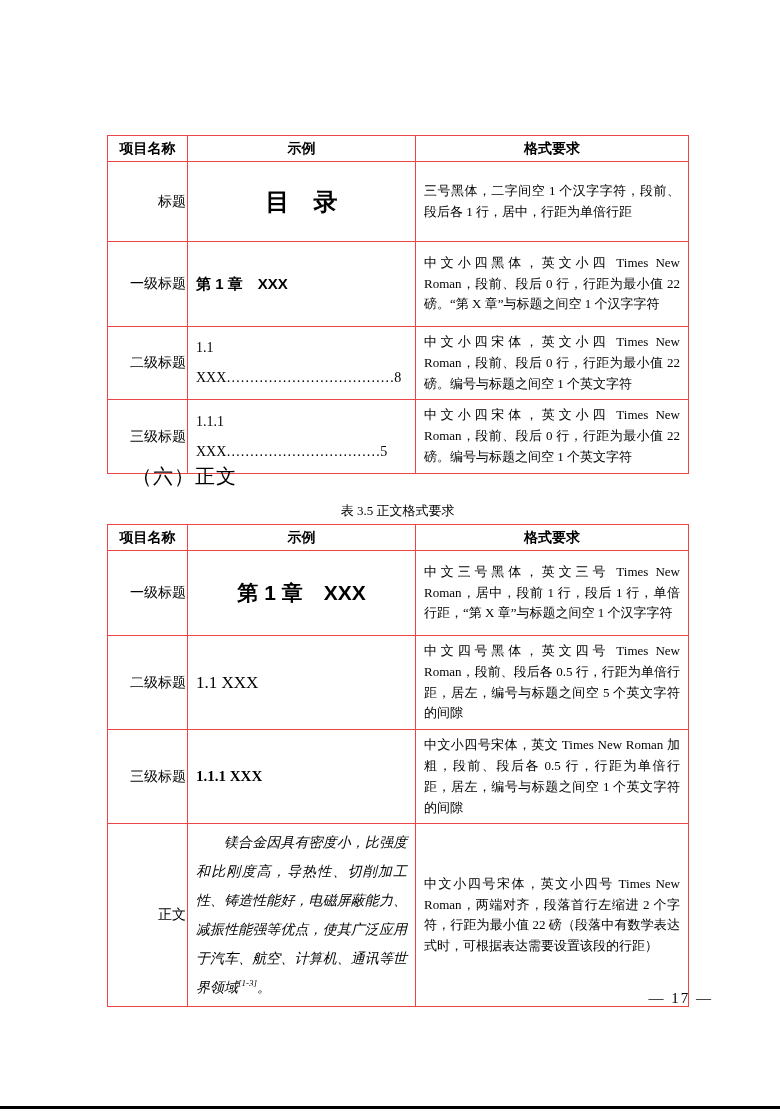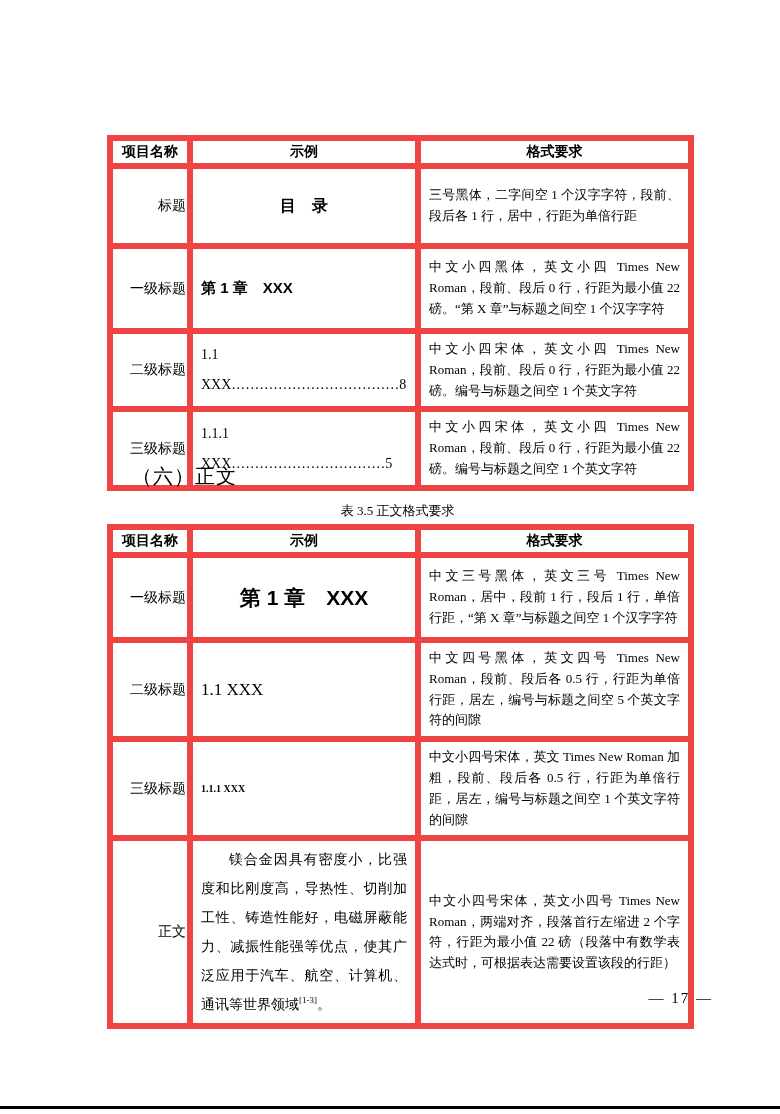--- a/index.html
+++ b/index.html
@@ -26,7 +26,7 @@
     border: 1.5px solid #000;
   }
   table.doc-table td, table.doc-table th {
-    border: 6px solid #ef4444;
+    border: 1px solid #ef4444;
     overflow: hidden;
     box-sizing: border-box;
   }

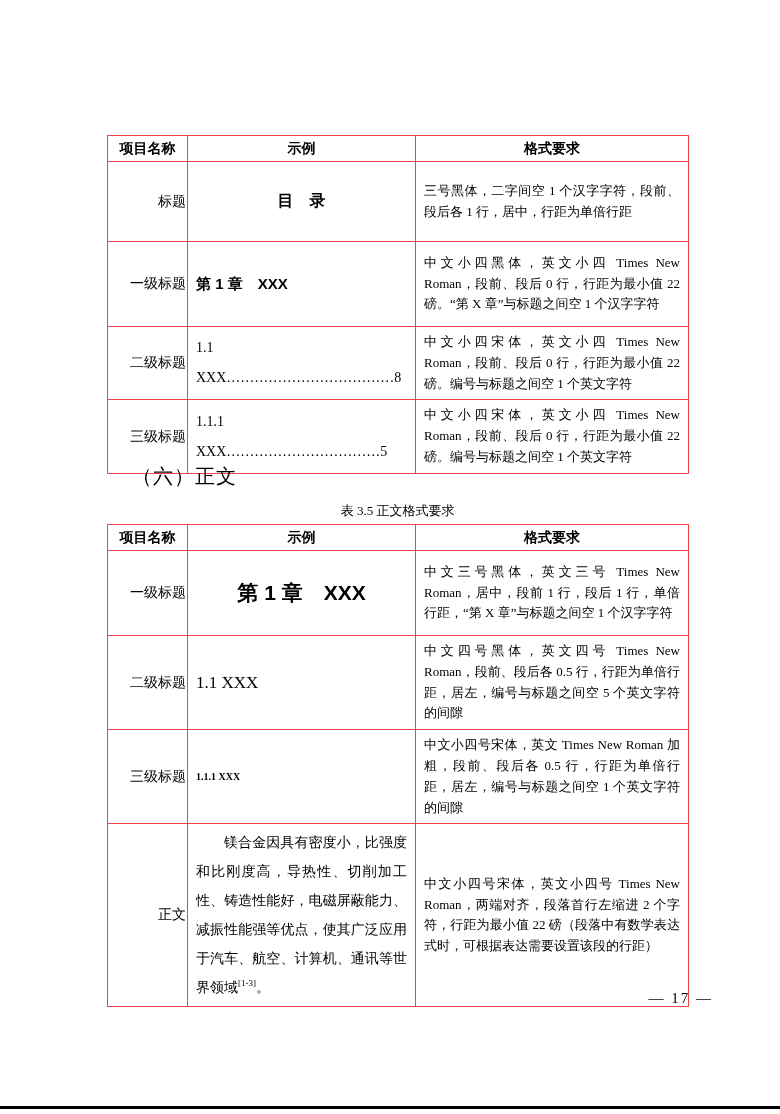--- a/index.html
+++ b/index.html
@@ -64,7 +64,7 @@
     text-align: center;
     font-family: "Liberation Sans", sans-serif;
     font-weight: bold;
-    font-size: 16px;
+    font-size: 24px;
   }
   .ex-h1-small {
     font-family: "Liberation Sans", sans-serif;

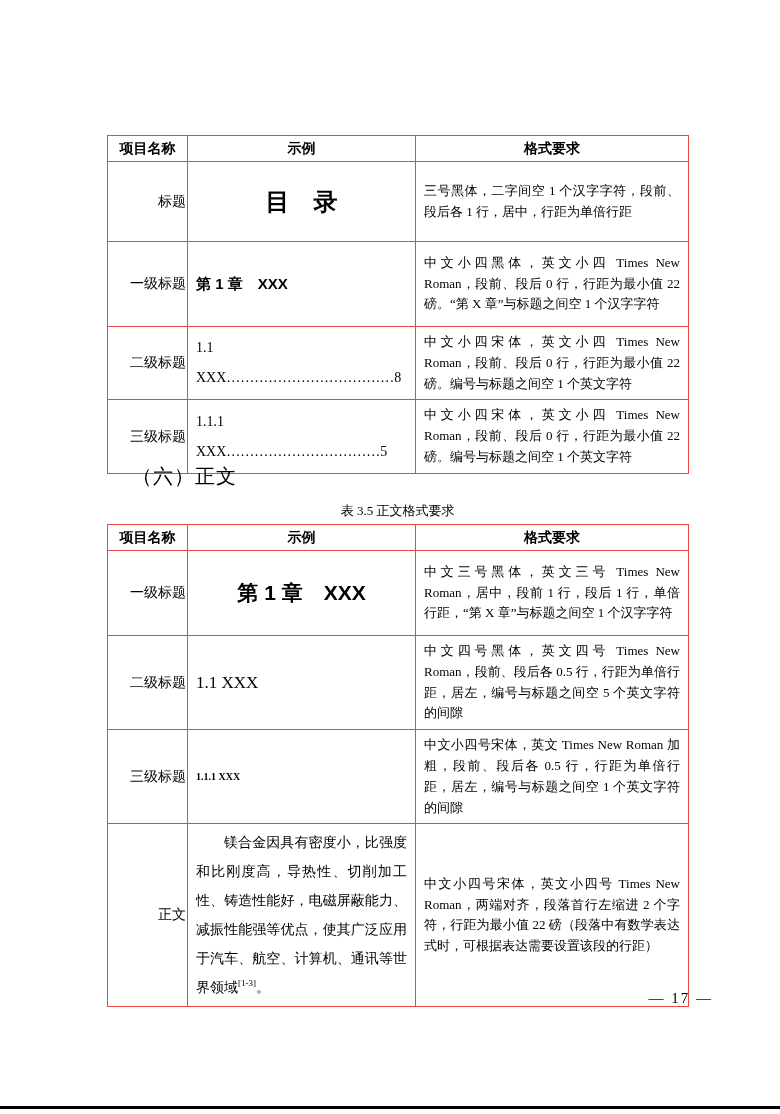--- a/index.html
+++ b/index.html
@@ -80,7 +80,7 @@
     font-size: 21px;
   }
   .ex-h2 { font-size: 17px; }
-  .ex-h3 { font-size: 10px; font-weight: bold; }
+  .ex-h3 { font-size: 15px; font-weight: bold; }
   .ex-body {
     font-size: 14px;
     line-height: 29px;

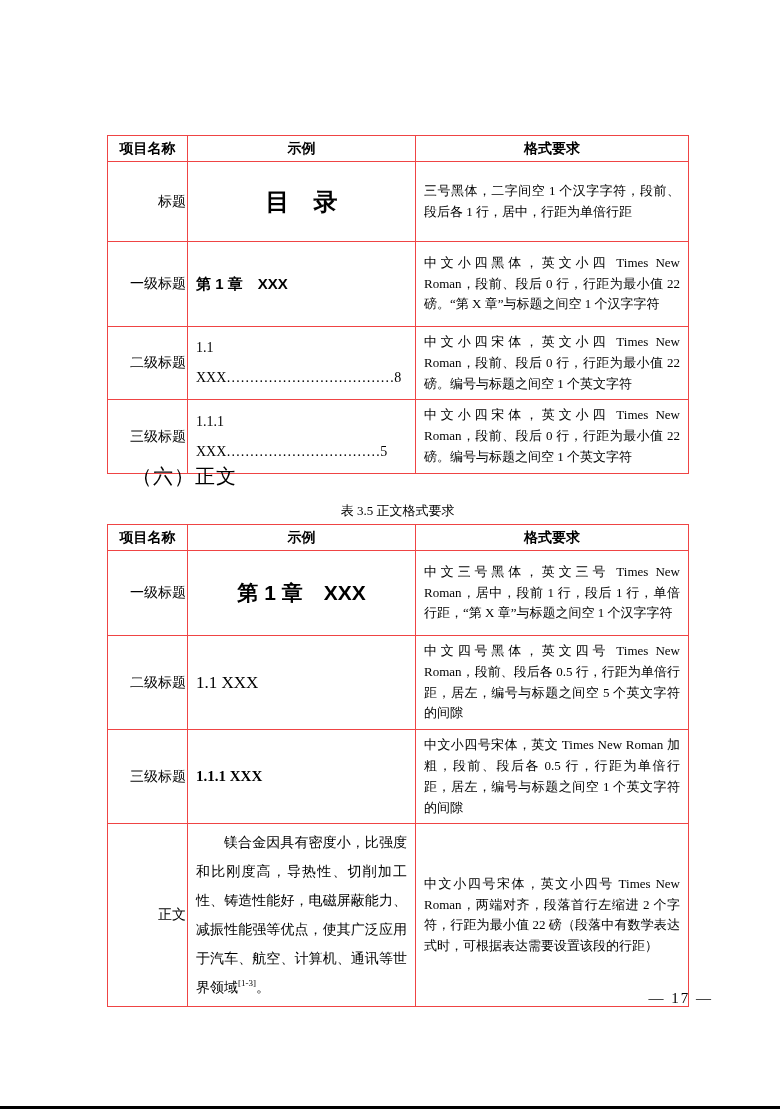--- a/index.html
+++ b/index.html
@@ -87,6 +87,7 @@
     text-align: justify;
     text-indent: 2em;
     padding: 4px 10px;
+    font-style: italic;
   }
   .ex-body sup {
     font-size: 9px;

